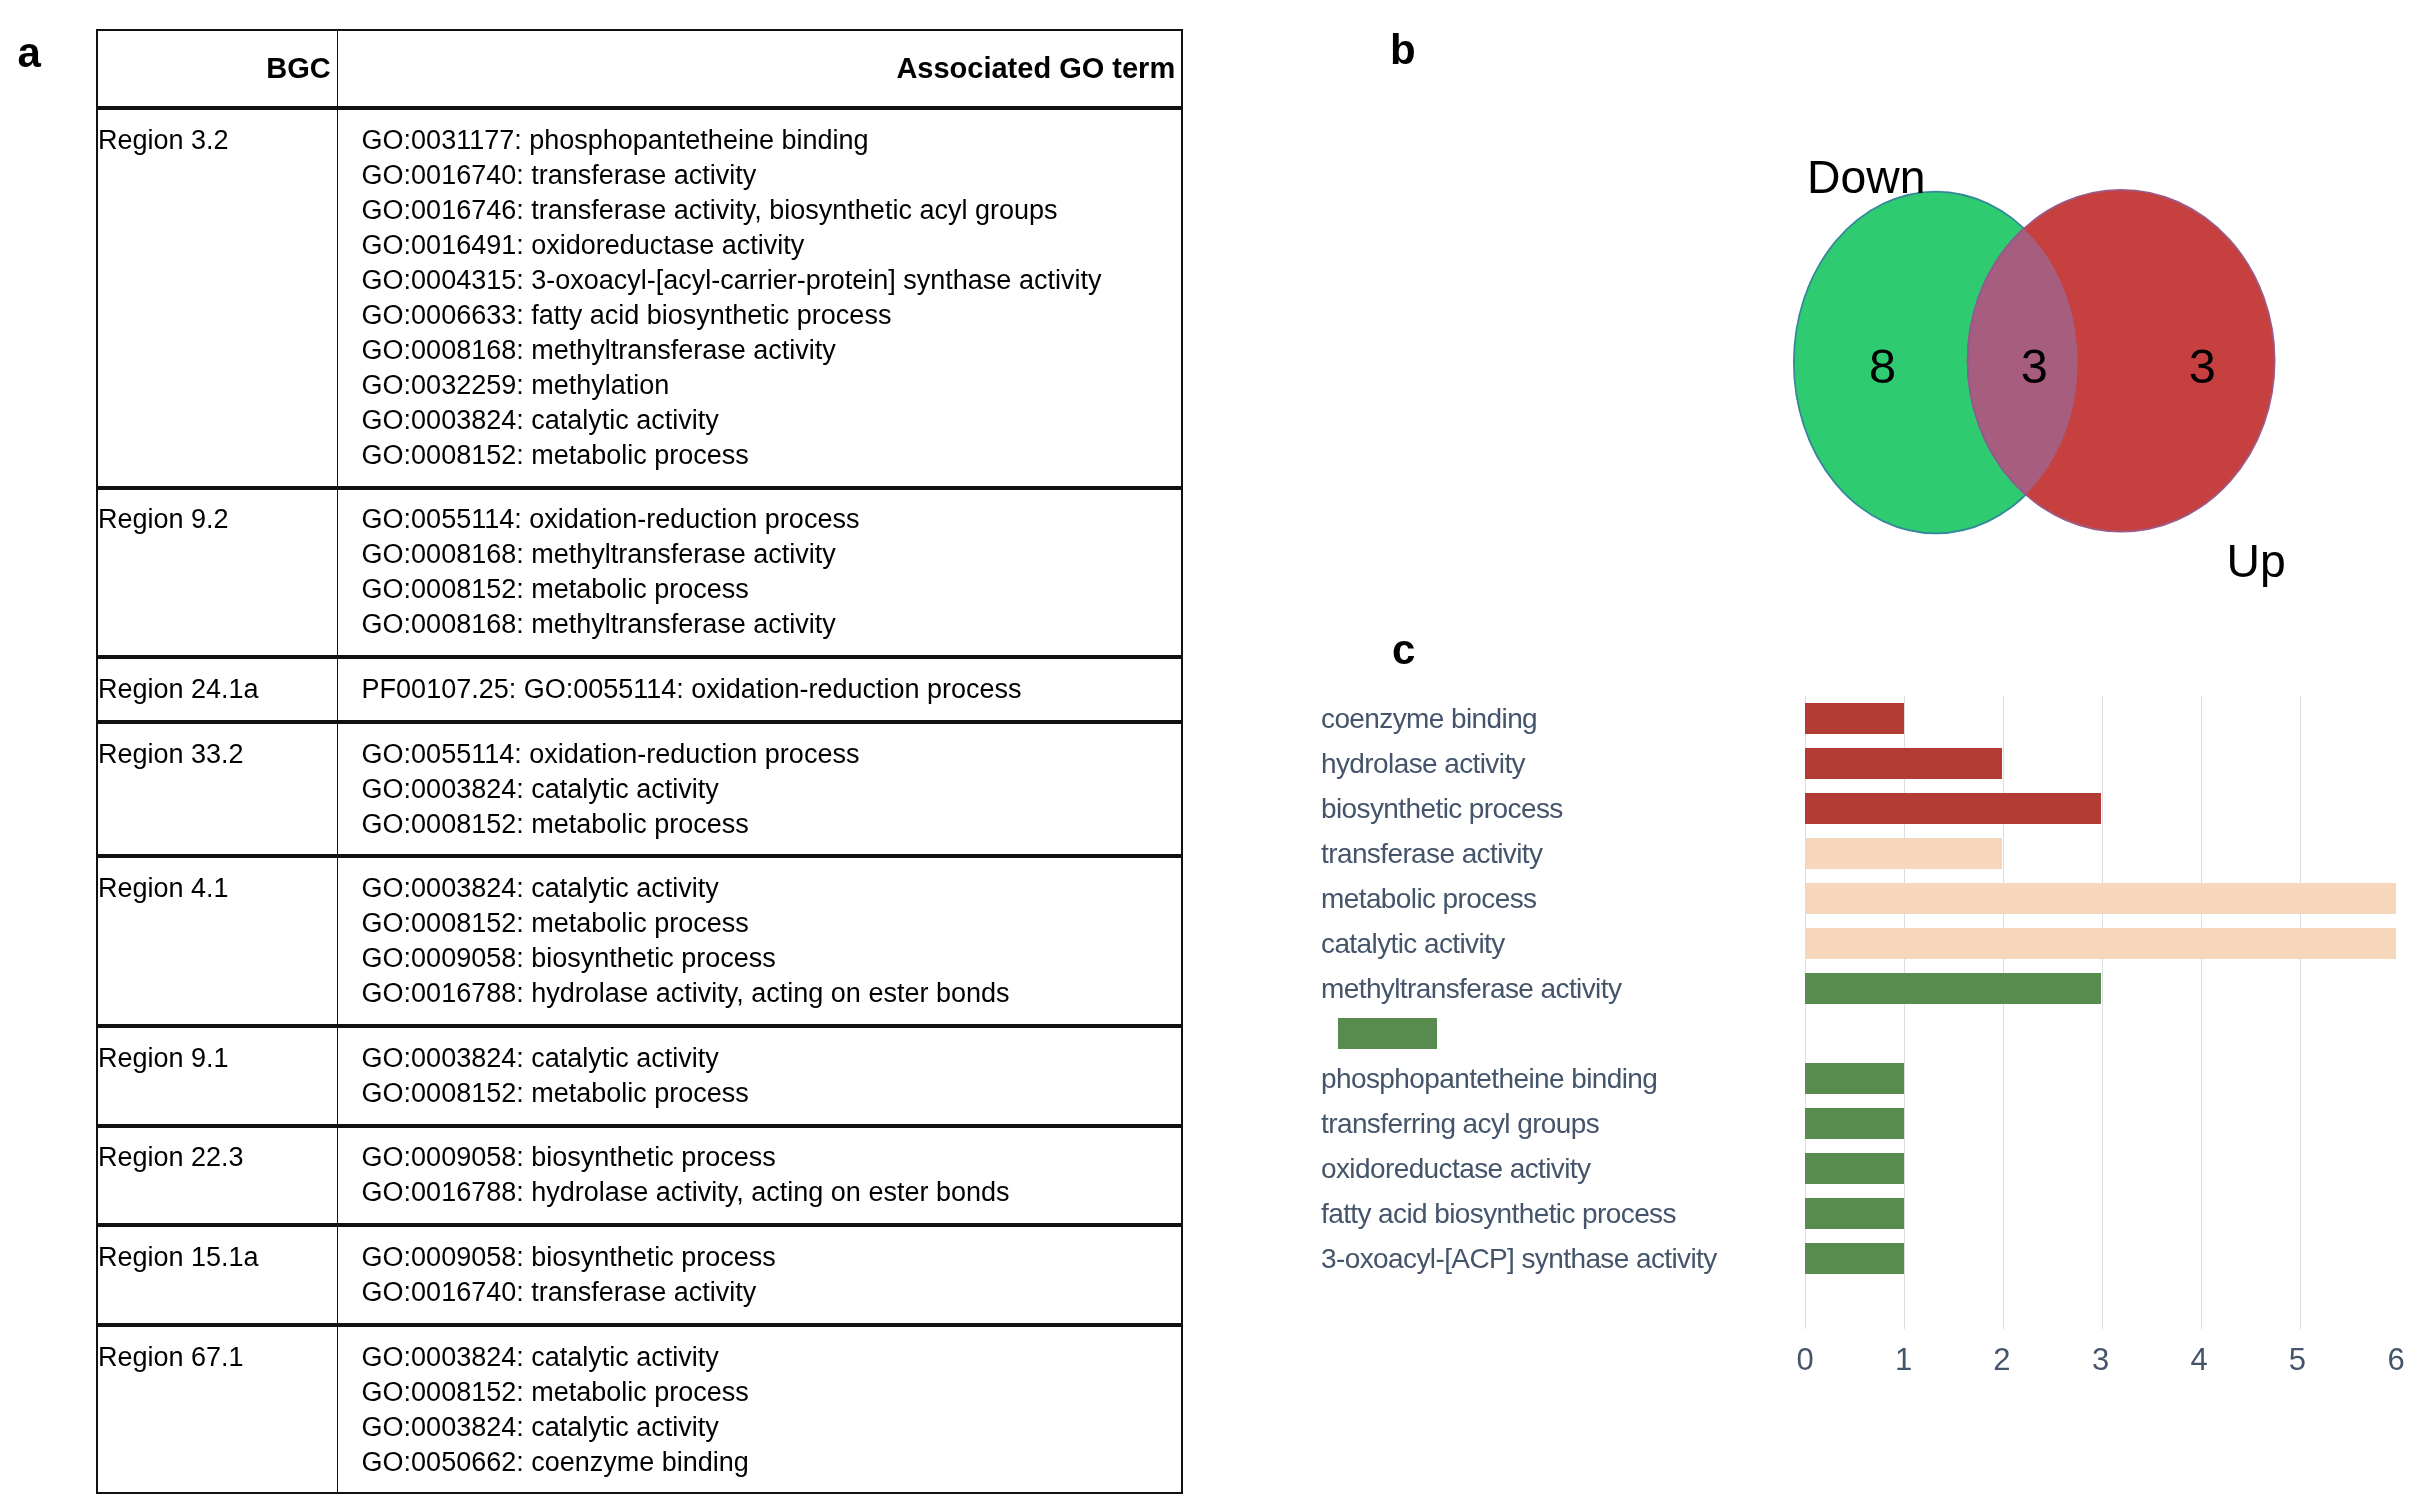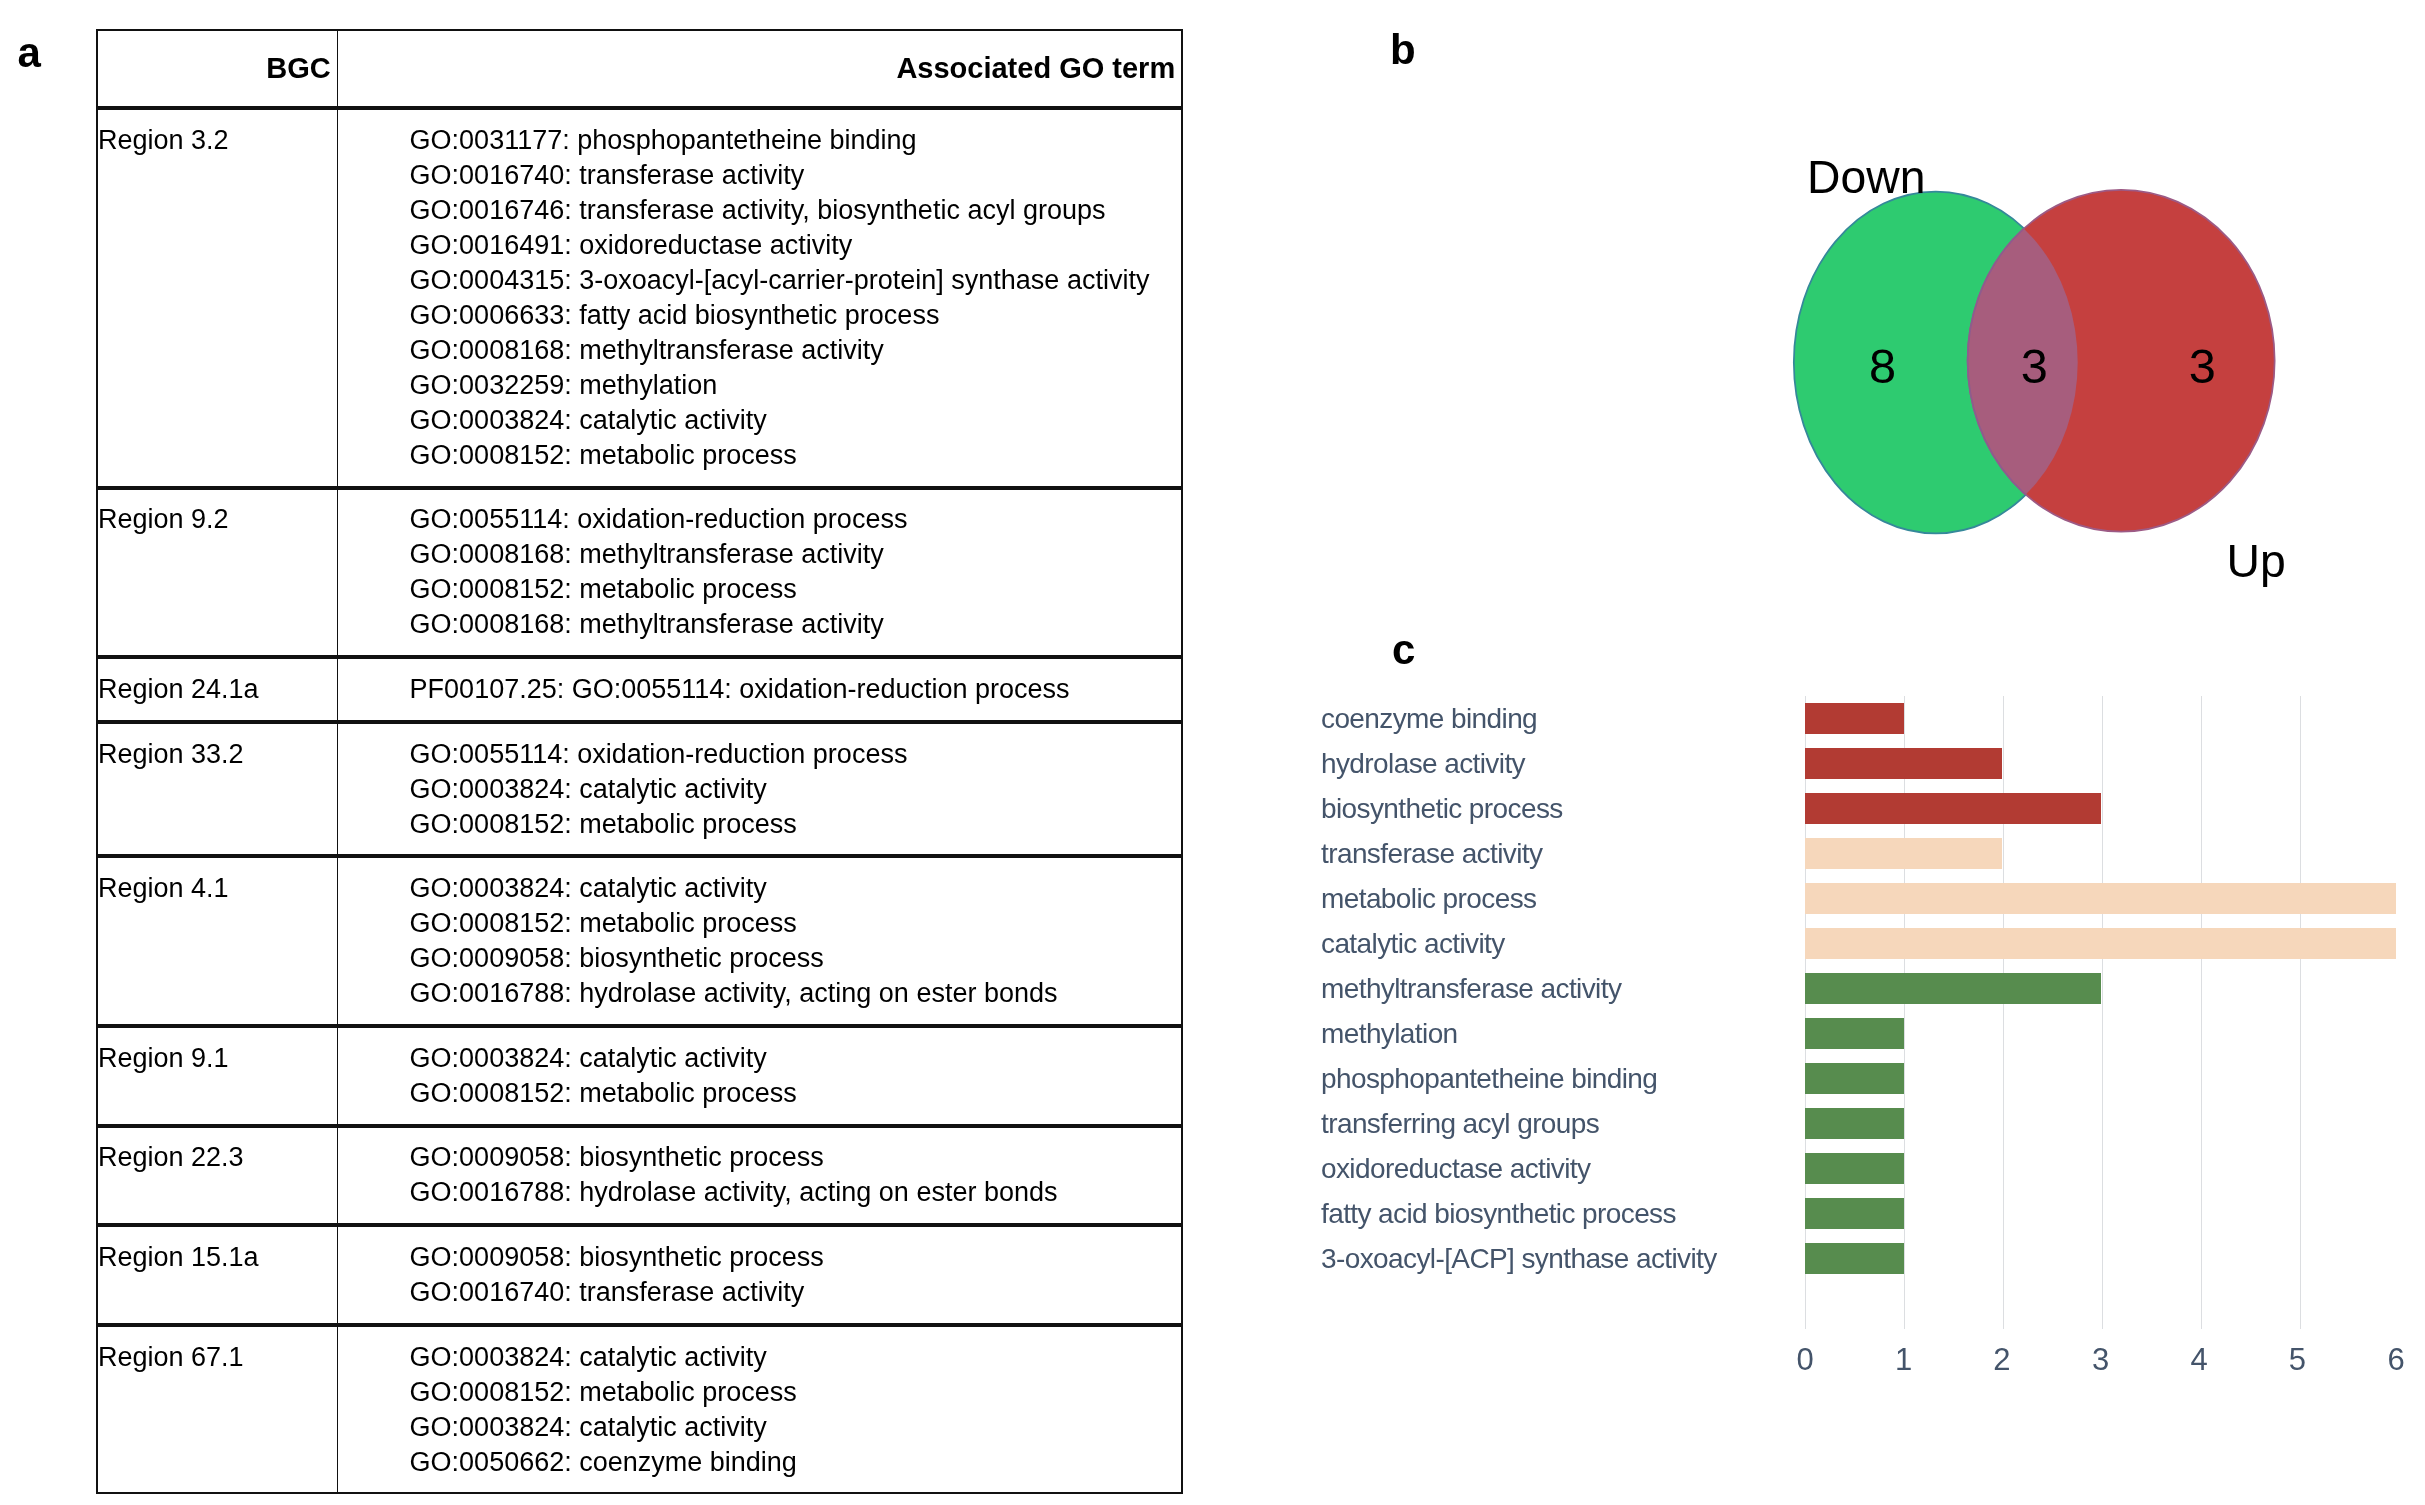--- a/index.html
+++ b/index.html
@@ -67,7 +67,7 @@
     padding-left: 24px;
     padding-right: 9.3px;
   }
-  .term-line { white-space: nowrap; margin-left: 48px; }
+  .term-line { white-space: nowrap; }
 
   
   #venn-svg {

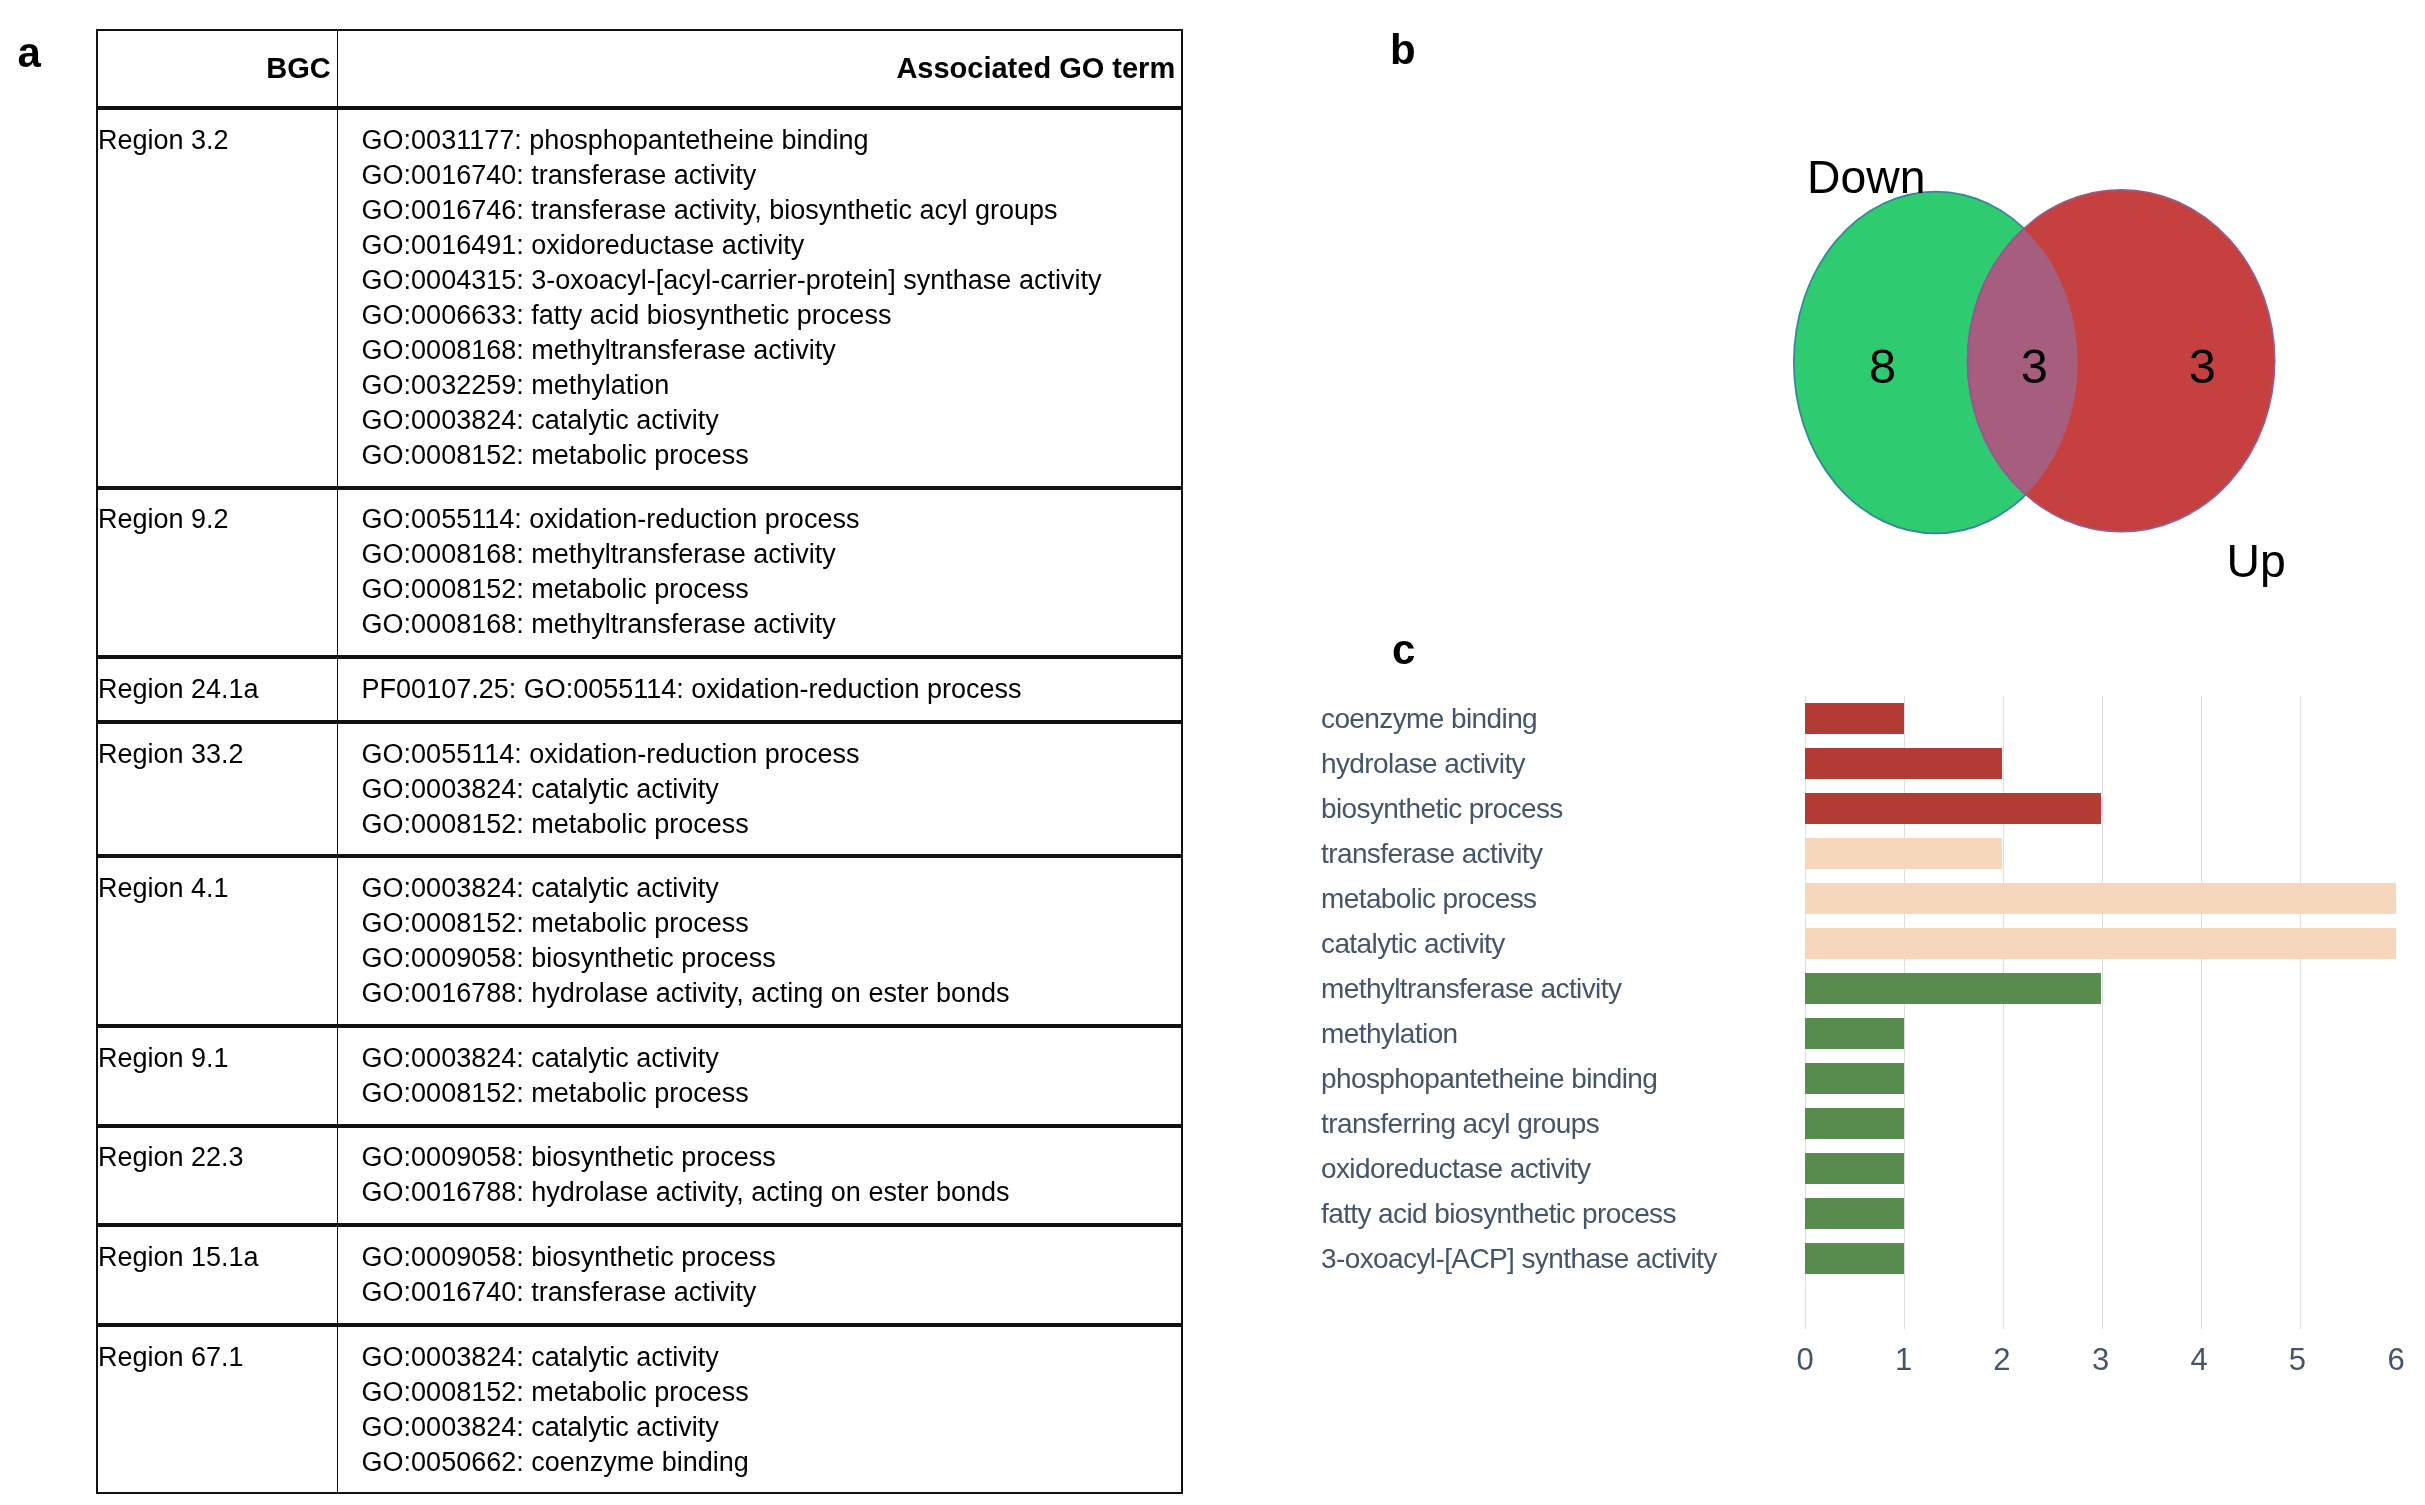--- a/index.html
+++ b/index.html
@@ -312,7 +312,6 @@
           </div>
         </div>
         <div class="bar-row">
-          <div class="bar-label">methylation</div>
           <div class="bar-track">
             <div class="bar" style="width: 16.6667%; background: rgb(87, 140, 78);"></div>
           </div>

